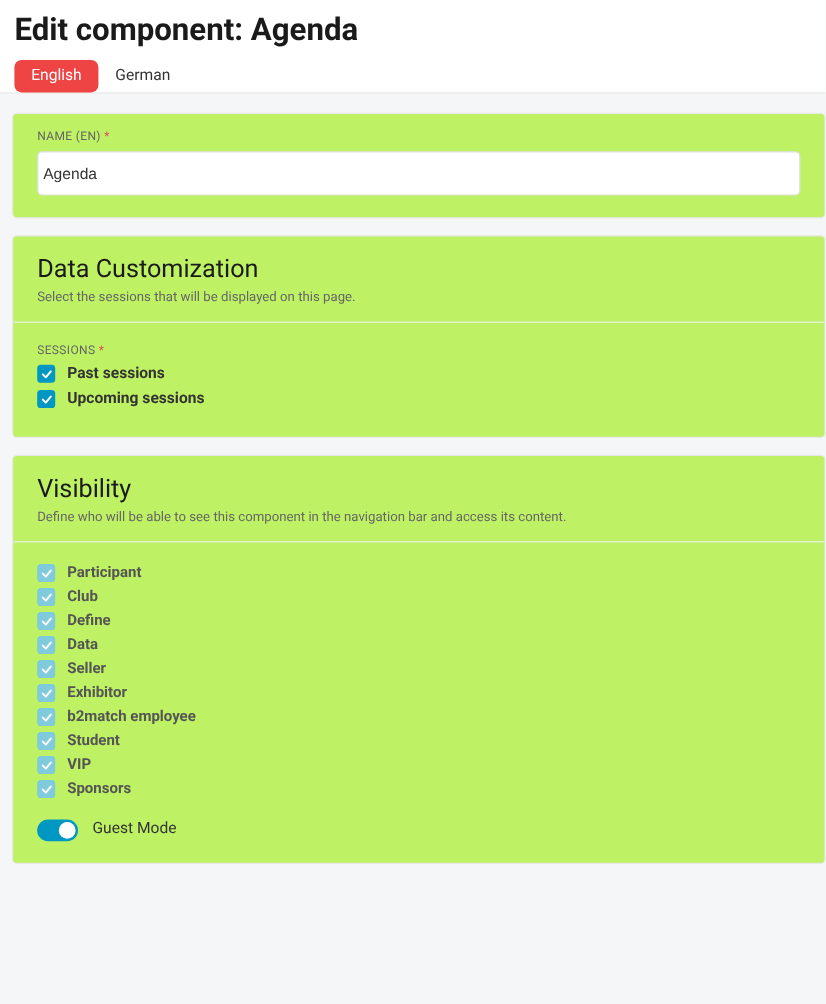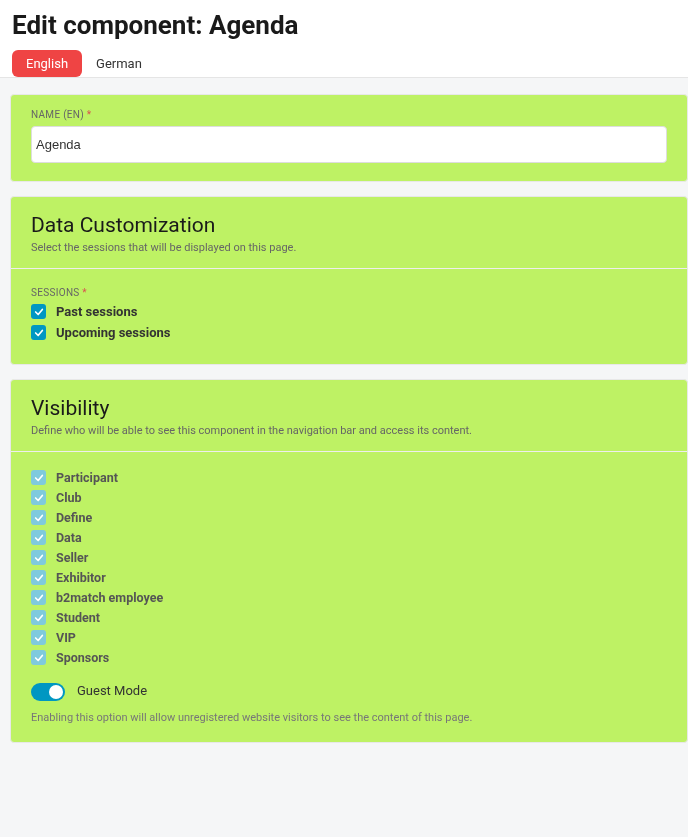--- a/index.html
+++ b/index.html
@@ -289,7 +289,6 @@
           </span>
         <span class="toggle-label">Guest Mode</span>
       </div>
-      <div class="note">Enabling this option will allow unregistered website visitors to see the content of this page.</div>
     </div>
   </div>
 

